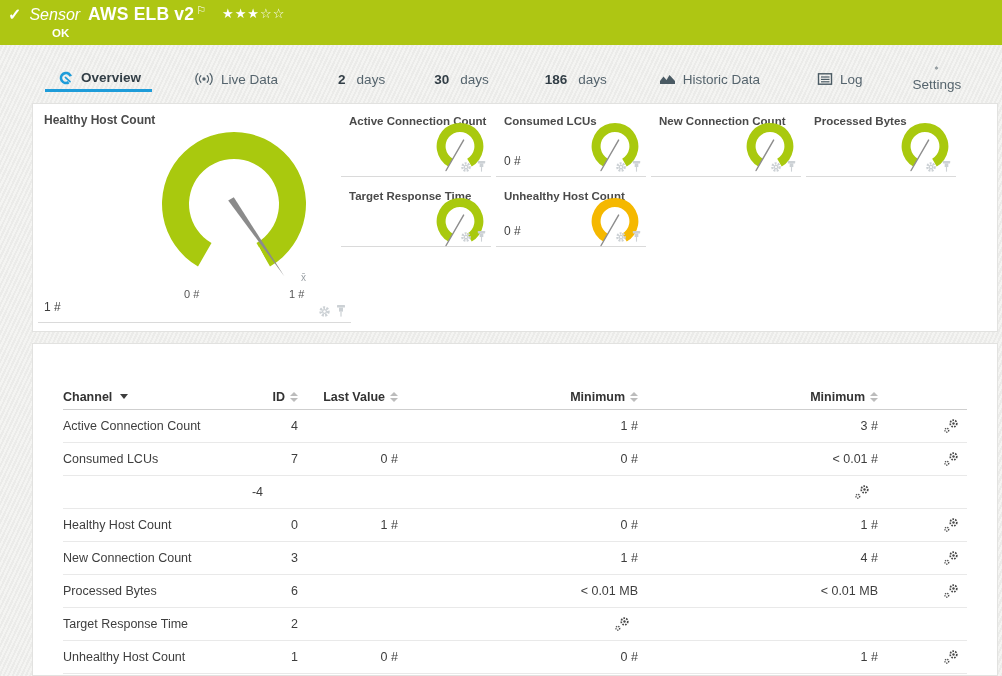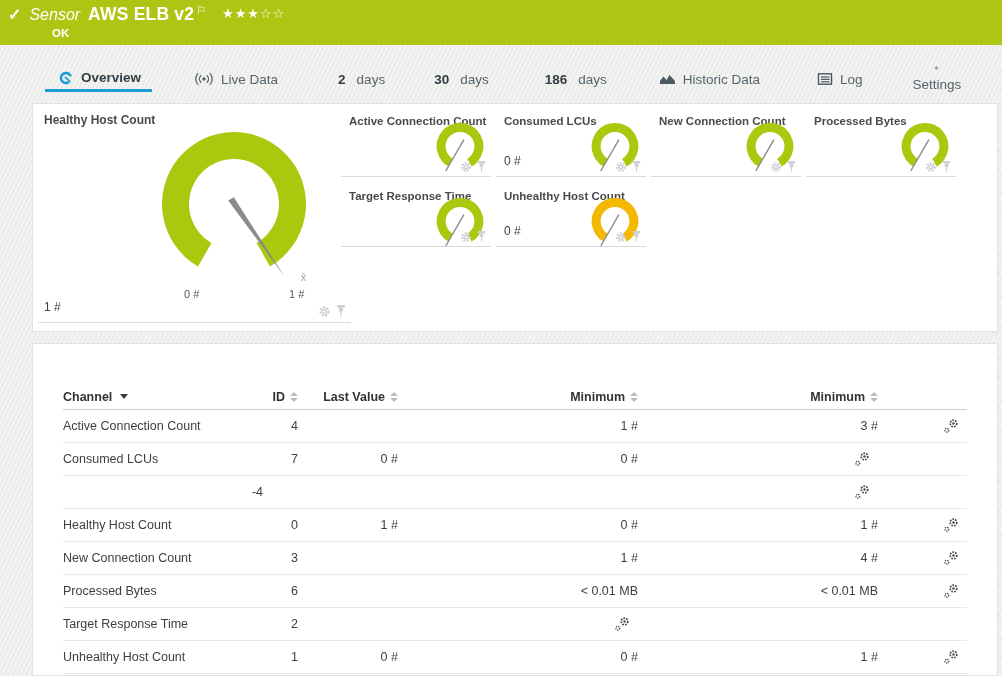--- a/index.html
+++ b/index.html
@@ -347,6 +347,7 @@
         <div class="num-c">7</div>
         <div class="num-c">0 #</div>
         <div class="num-c">0 #</div>
+        <div class="num-c">&lt; 0.01 #</div>
         <div class="act">
             <svg width="16" height="16" viewBox="0 0 16 16">
               <circle cx="10.5" cy="5.5" r="3.3" fill="none" stroke="#4a4a4a" stroke-width="1.7" stroke-dasharray="1.7 1.1"></circle>

